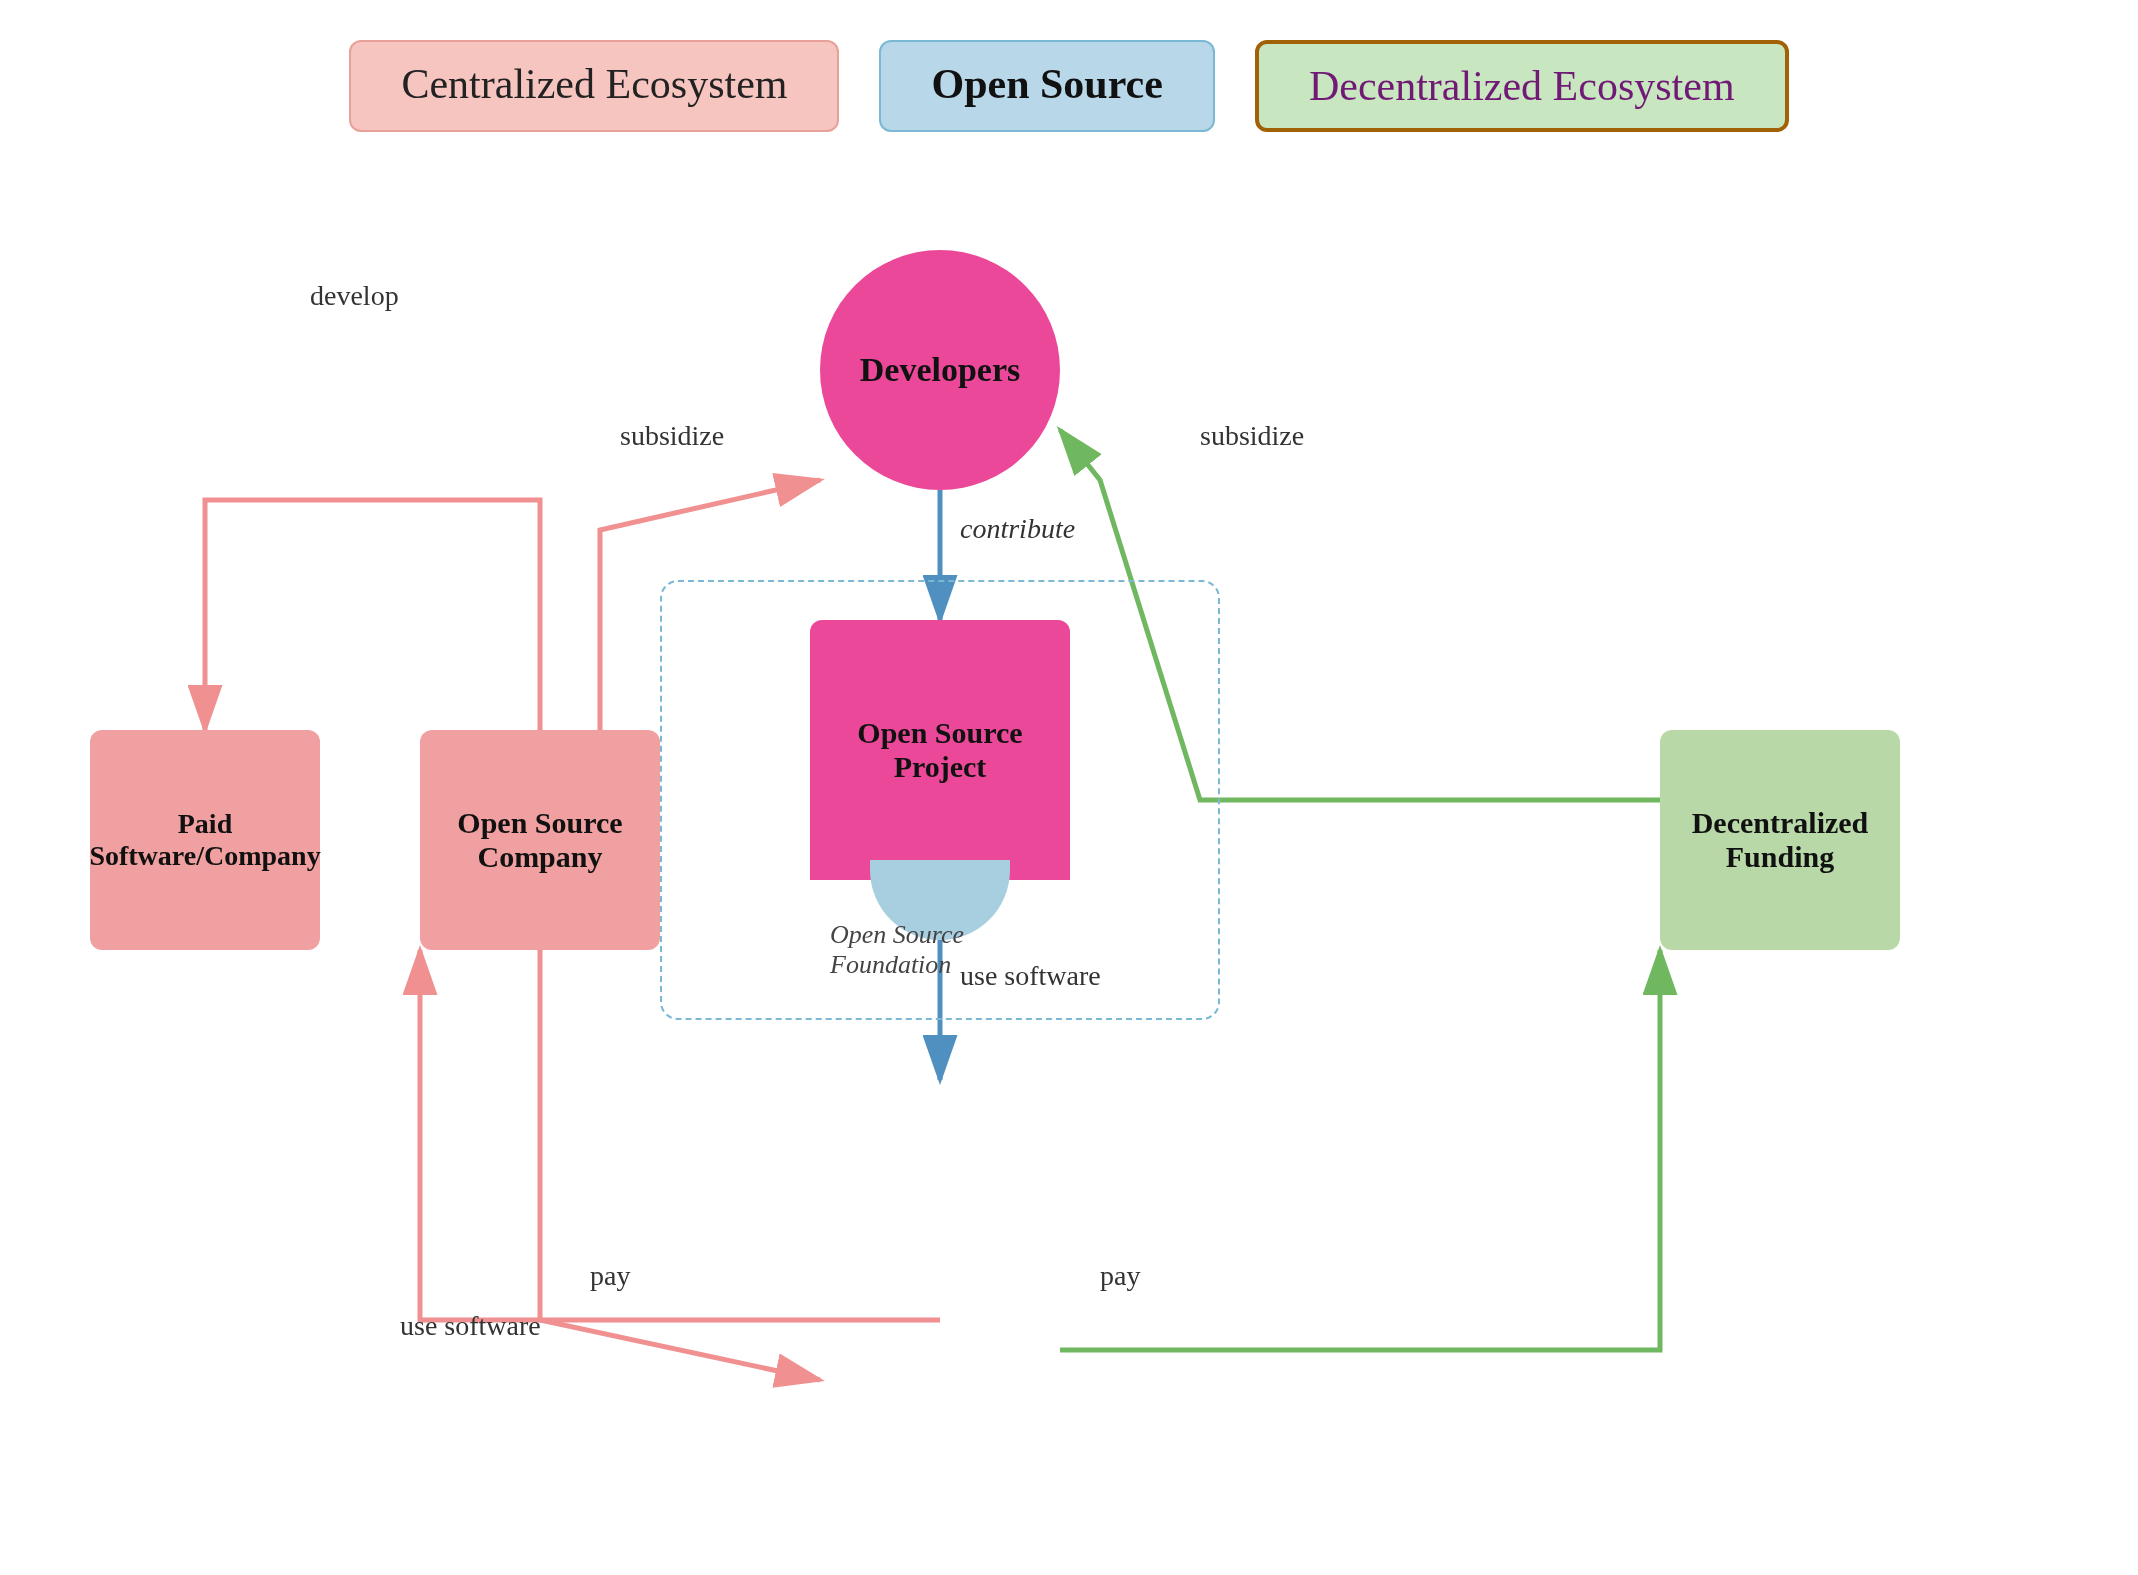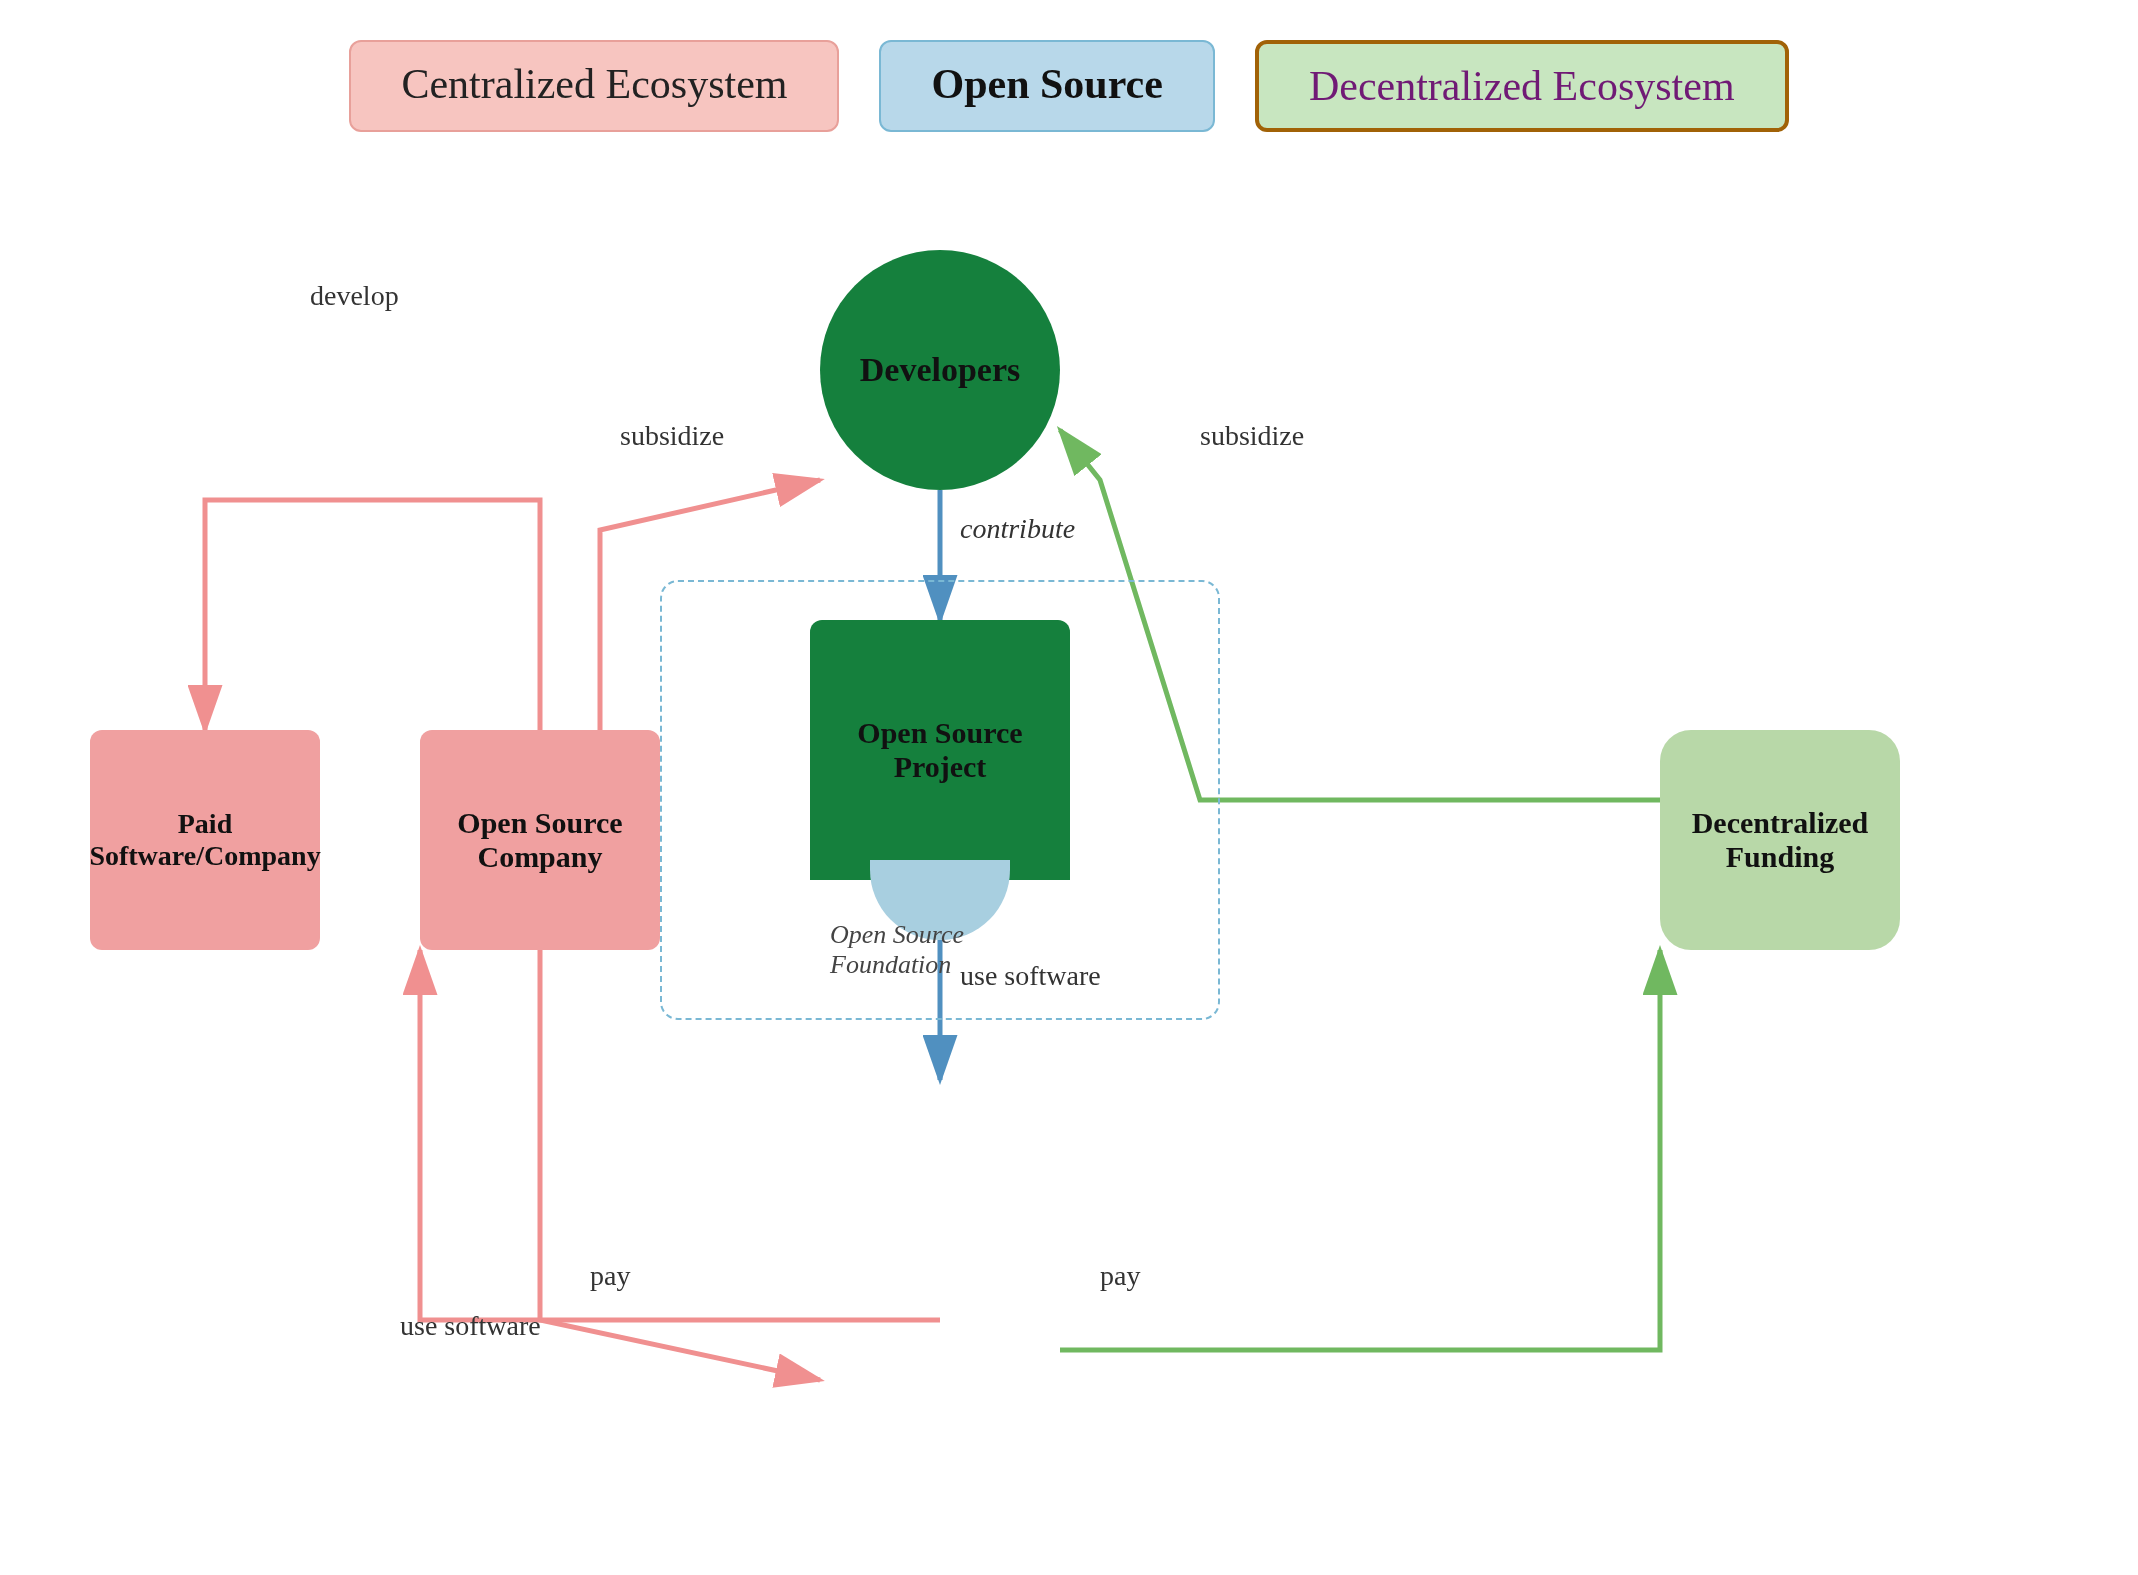--- a/index.html
+++ b/index.html
@@ -75,7 +75,7 @@
 
     
     .node-blue {
-      background: #15803d;
+      background: #ec4899;
       color: #111;
     }
 

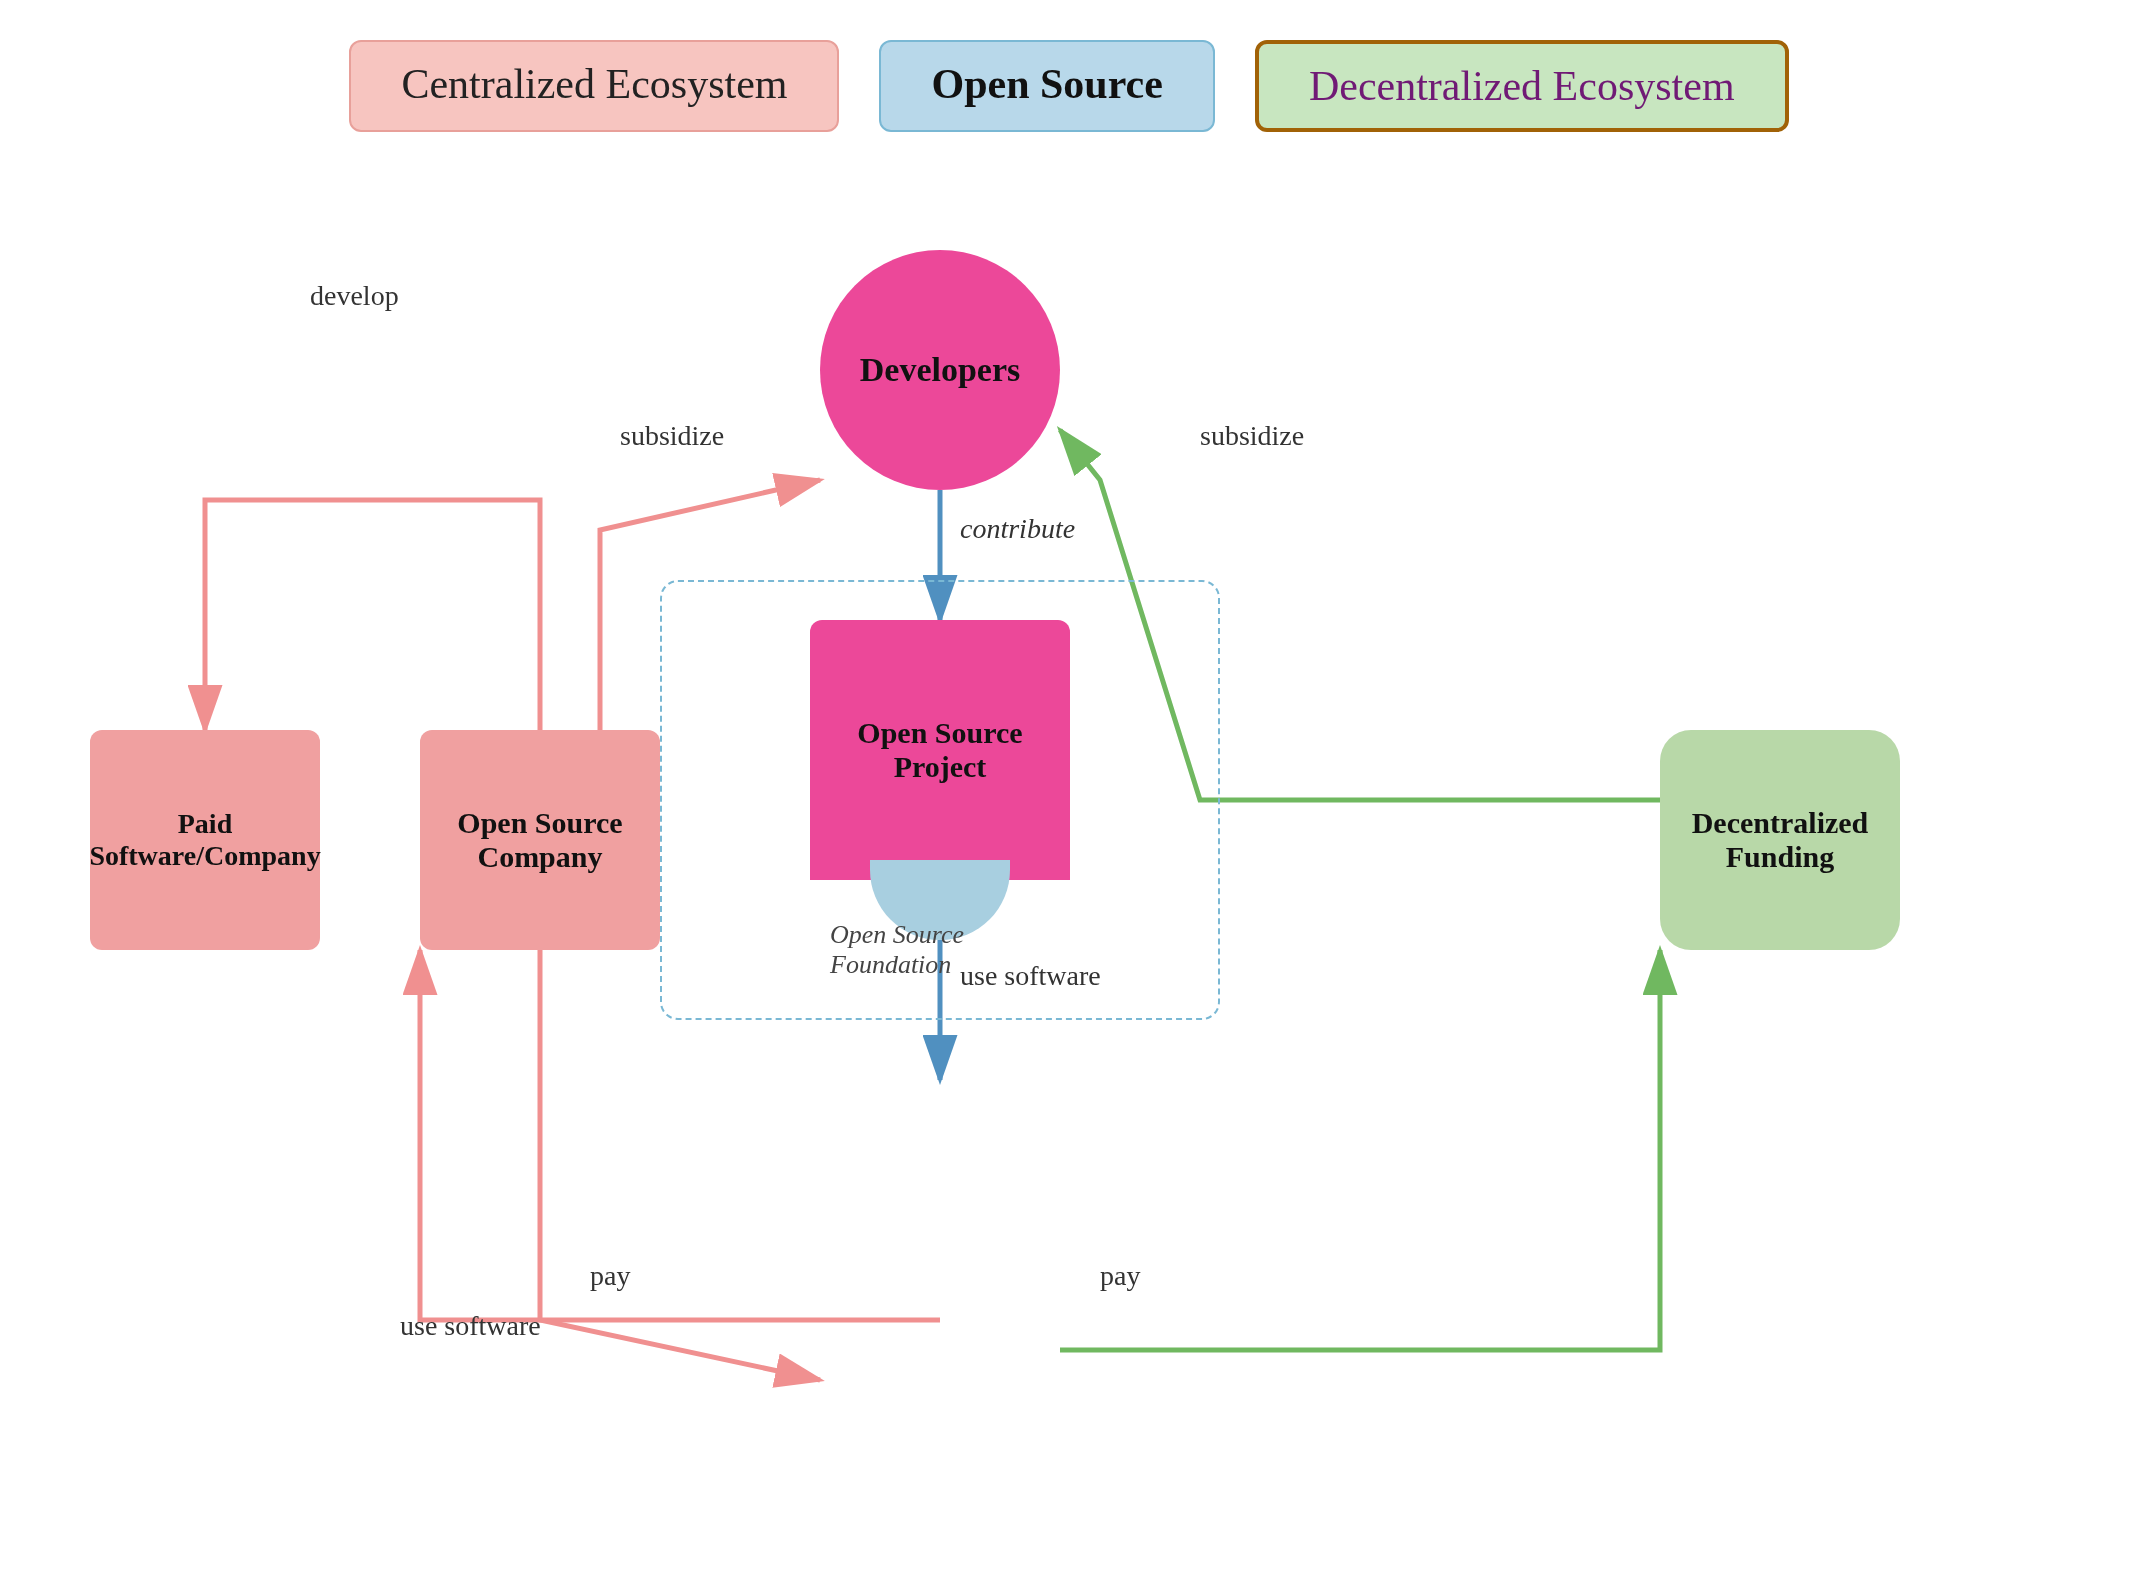--- a/index.html
+++ b/index.html
@@ -179,7 +179,6 @@
       left: 1660px;
       top: 530px;
       font-size: 30px;
-      border-radius: 31px;
     }
 
     

